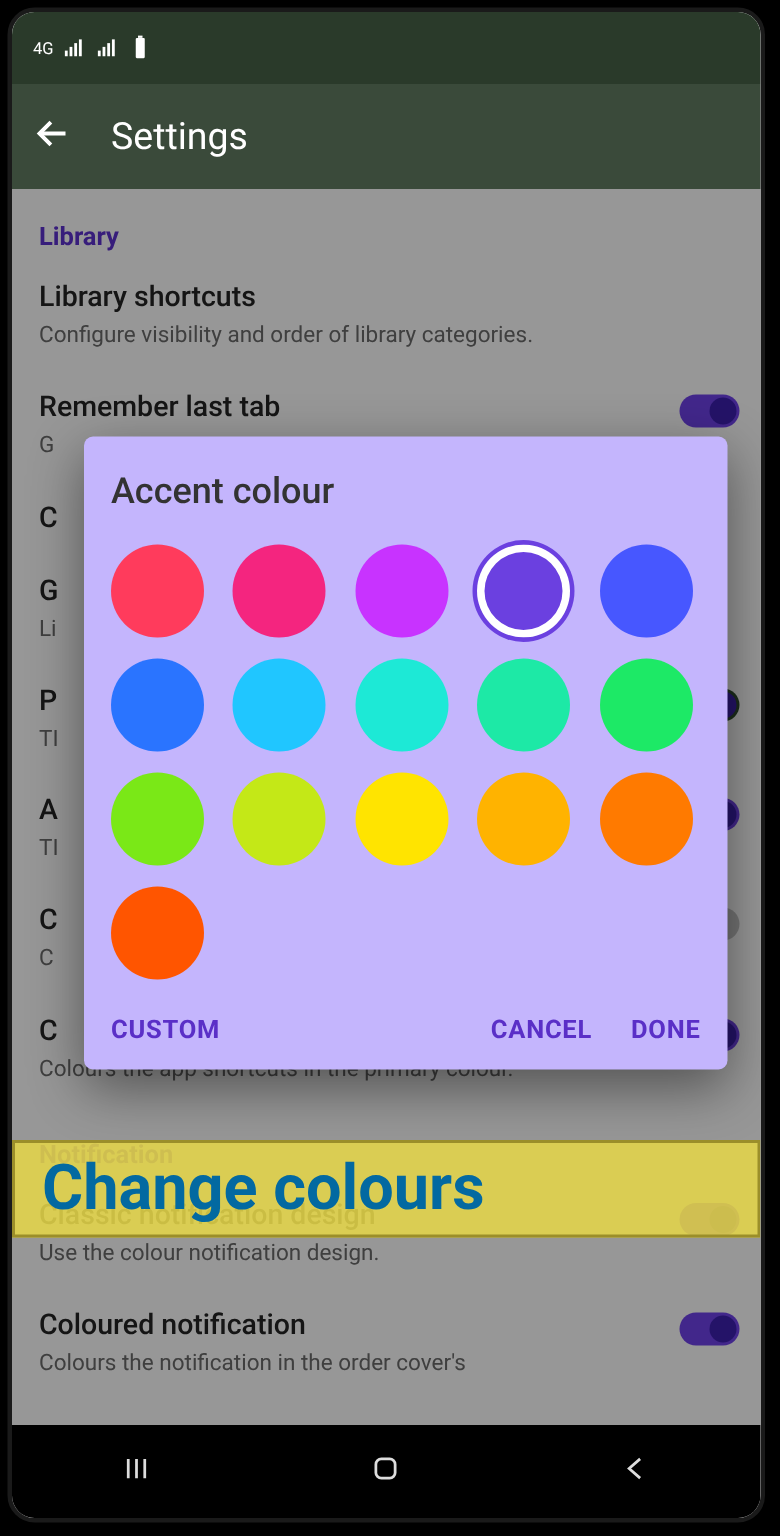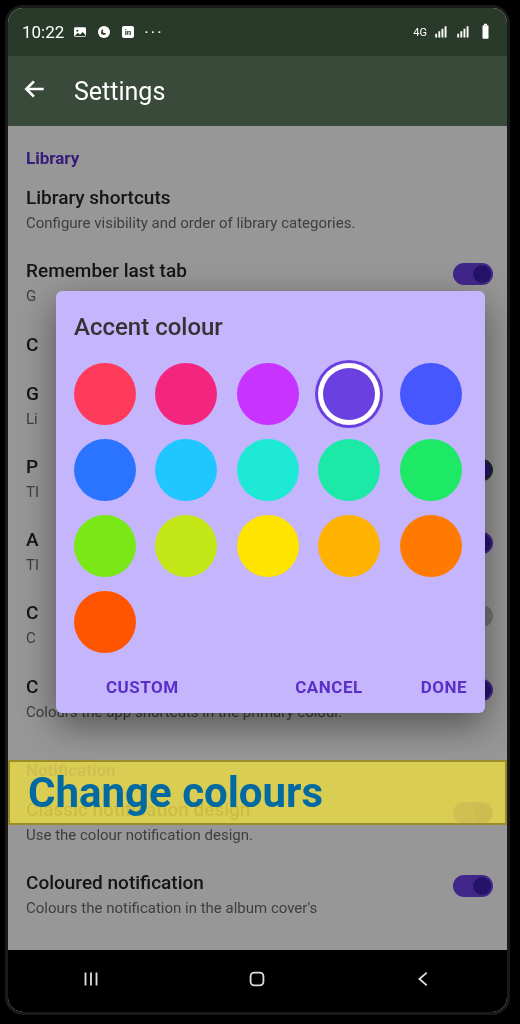--- a/index.html
+++ b/index.html
@@ -116,29 +116,6 @@
 <div class="device-frame">
 
   <div class="status-bar">
-    <div class="status-left">
-      <span>10:22</span>
-      <span class="sicon">
-        <svg viewBox="0 0 24 24" width="16" height="16" fill="#fff">
-            <rect x="3" y="5" width="18" height="14" rx="2"></rect>
-            <circle cx="8" cy="10" r="1.5" fill="#2a3a2a"></circle>
-            <path d="M4 18 l5 -5 3 3 4 -4 4 4 v2 H4z" fill="#2a3a2a"></path>
-          </svg>
-      </span>
-      <span class="sicon">
-        <svg viewBox="0 0 24 24" width="16" height="16" fill="#fff">
-            <circle cx="12" cy="12" r="9"></circle>
-            <path d="M8 15c1 1 3 2 5 1l2-1-1-2-2 1c-1-1-2-2-2-3l1-2-2-1-1 2c-1 2 0 4 0 5z" fill="#2a3a2a"></path>
-          </svg>
-      </span>
-      <span class="sicon">
-        <svg viewBox="0 0 24 24" width="16" height="16" fill="#fff">
-            <rect x="3" y="3" width="18" height="18" rx="3"></rect>
-            <text x="12" y="17" font-size="12" text-anchor="middle" fill="#2a3a2a" font-weight="bold">in</text>
-          </svg>
-      </span>
-      <span style="letter-spacing:2px;">···</span>
-    </div>
     <div class="status-right">
       <span style="font-size:11px;">4G</span>
       <span class="sicon">

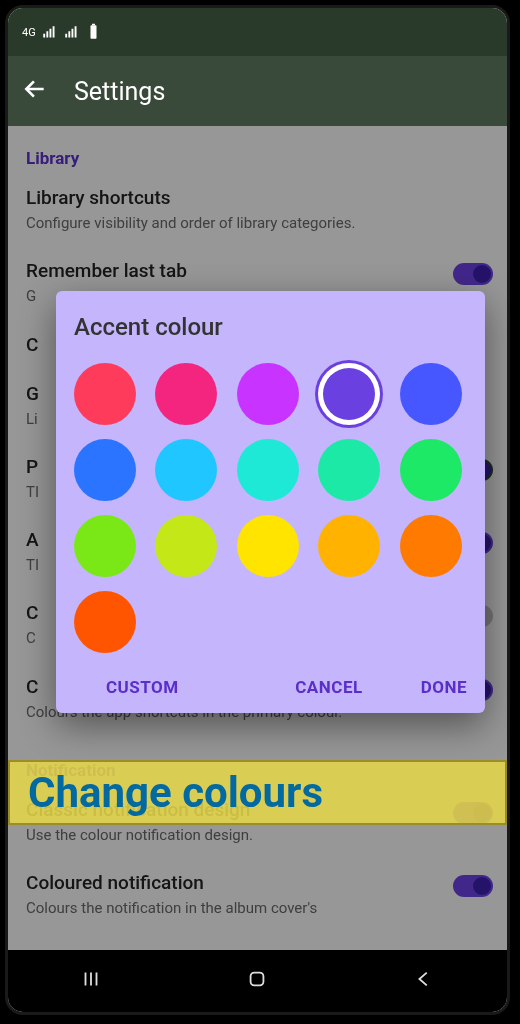--- a/index.html
+++ b/index.html
@@ -85,7 +85,7 @@
   .swatch.selected { box-shadow: inset 0 0 0 5px #fff, 0 0 0 3px currentColor; }
   .dialog-actions { display:flex; align-items:center; justify-content:space-between; }
   .dialog-actions .right-group { display:flex; gap:26px; }
-  .dlg-btn { color: #5a2fc7; font-weight: 700; font-size: 17px; letter-spacing: 0.5px; background:none; border:none; cursor:pointer;margin-left:32px; }
+  .dlg-btn { color: #5a2fc7; font-weight: 700; font-size: 17px; letter-spacing: 0.5px; background:none; border:none; cursor:pointer; }
   
   .banner {
     position: absolute;

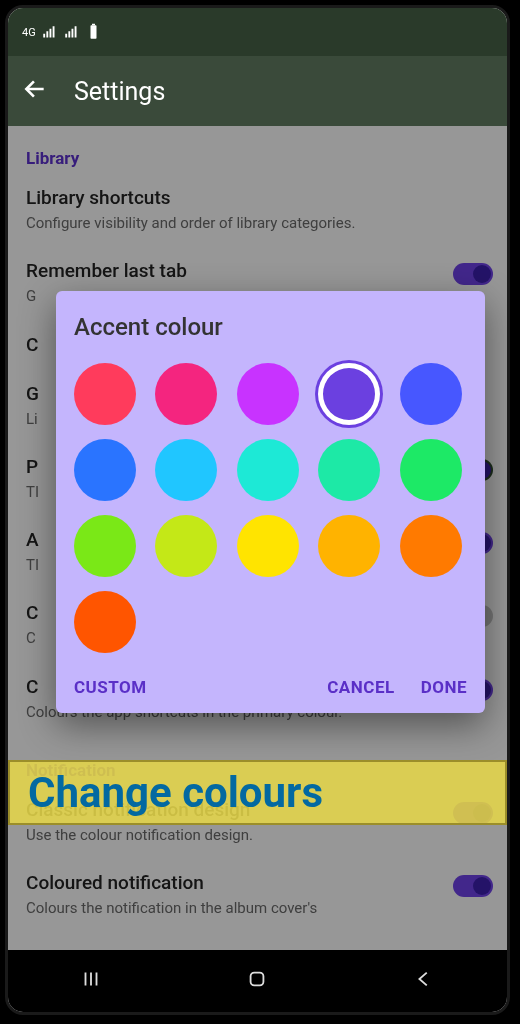--- a/index.html
+++ b/index.html
@@ -205,7 +205,7 @@
     </div>
     <div class="setting">
       <div class="st-title">Coloured notification</div>
-      <div class="st-sub">Colours the notification in the album cover's</div>
+      <div class="st-sub">Colours the notification in the order cover's</div>
       <div class="toggle"></div>
     </div>
 

